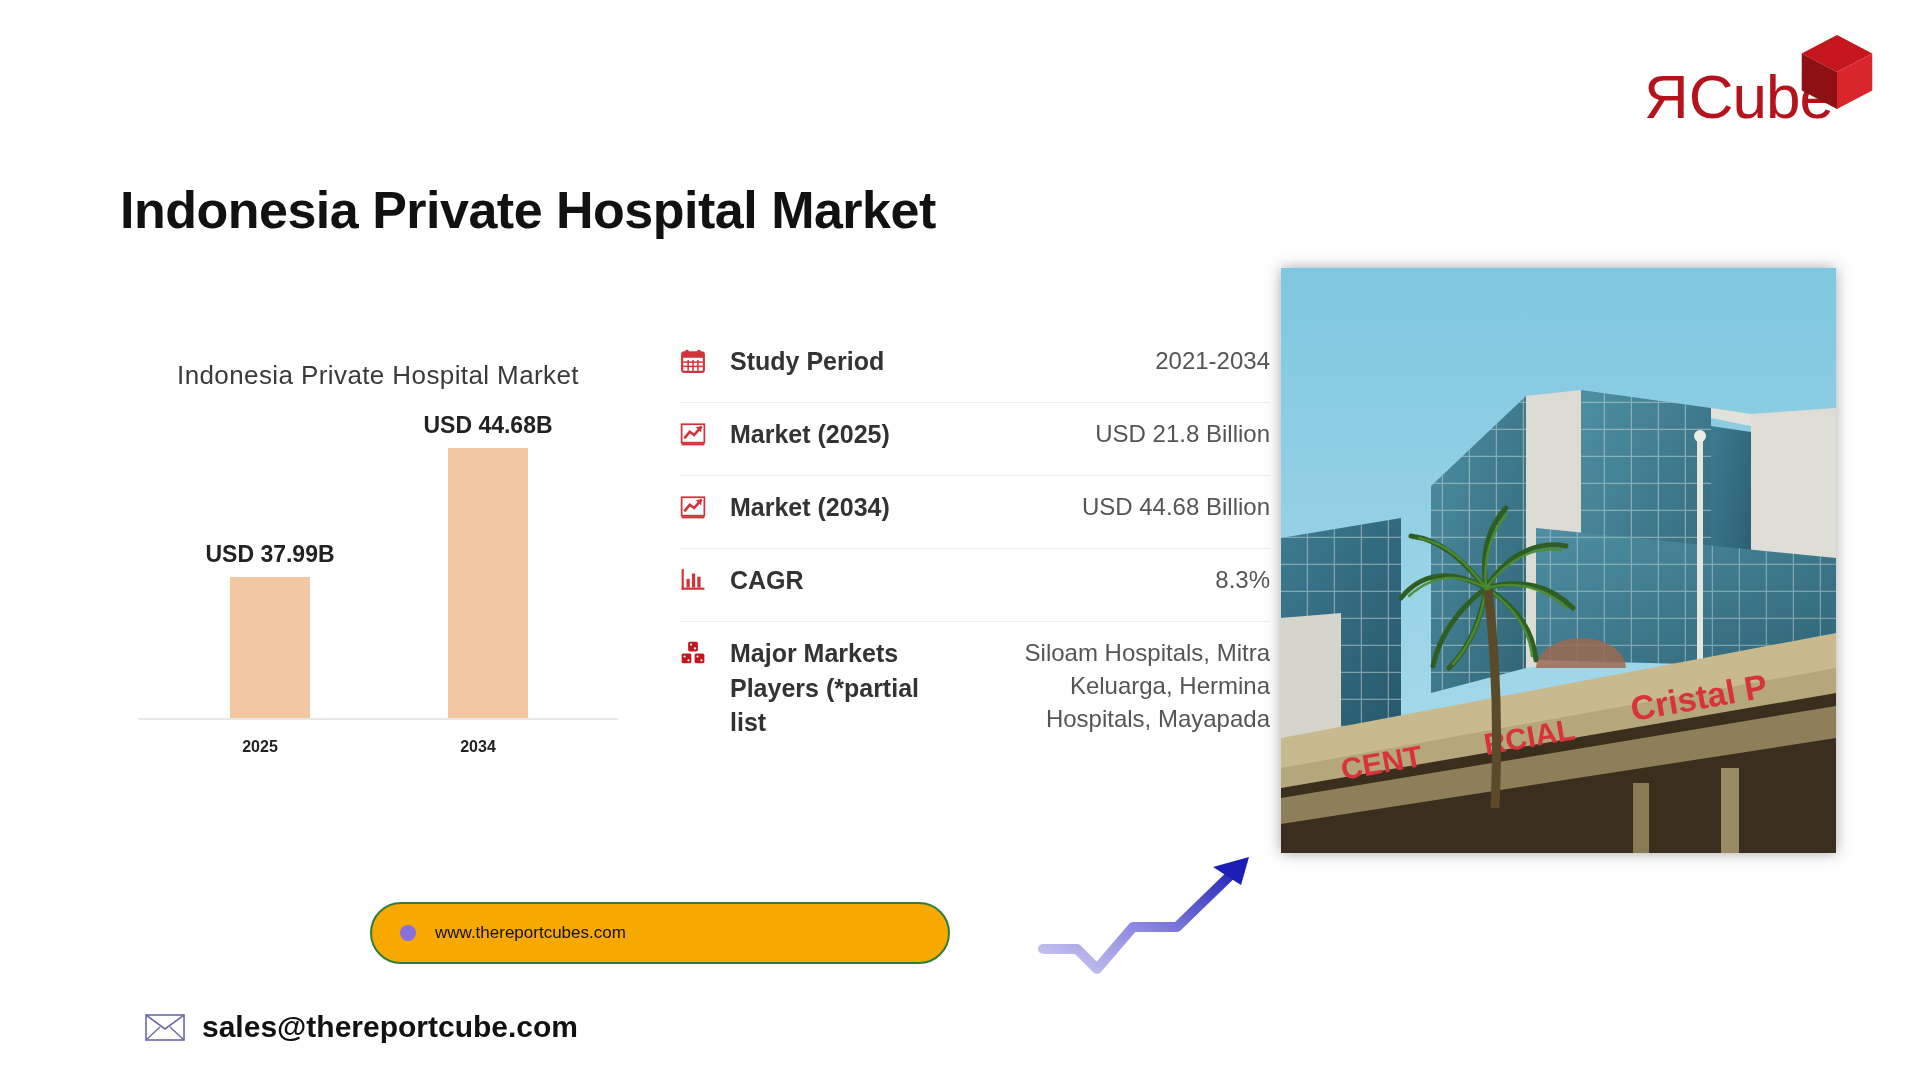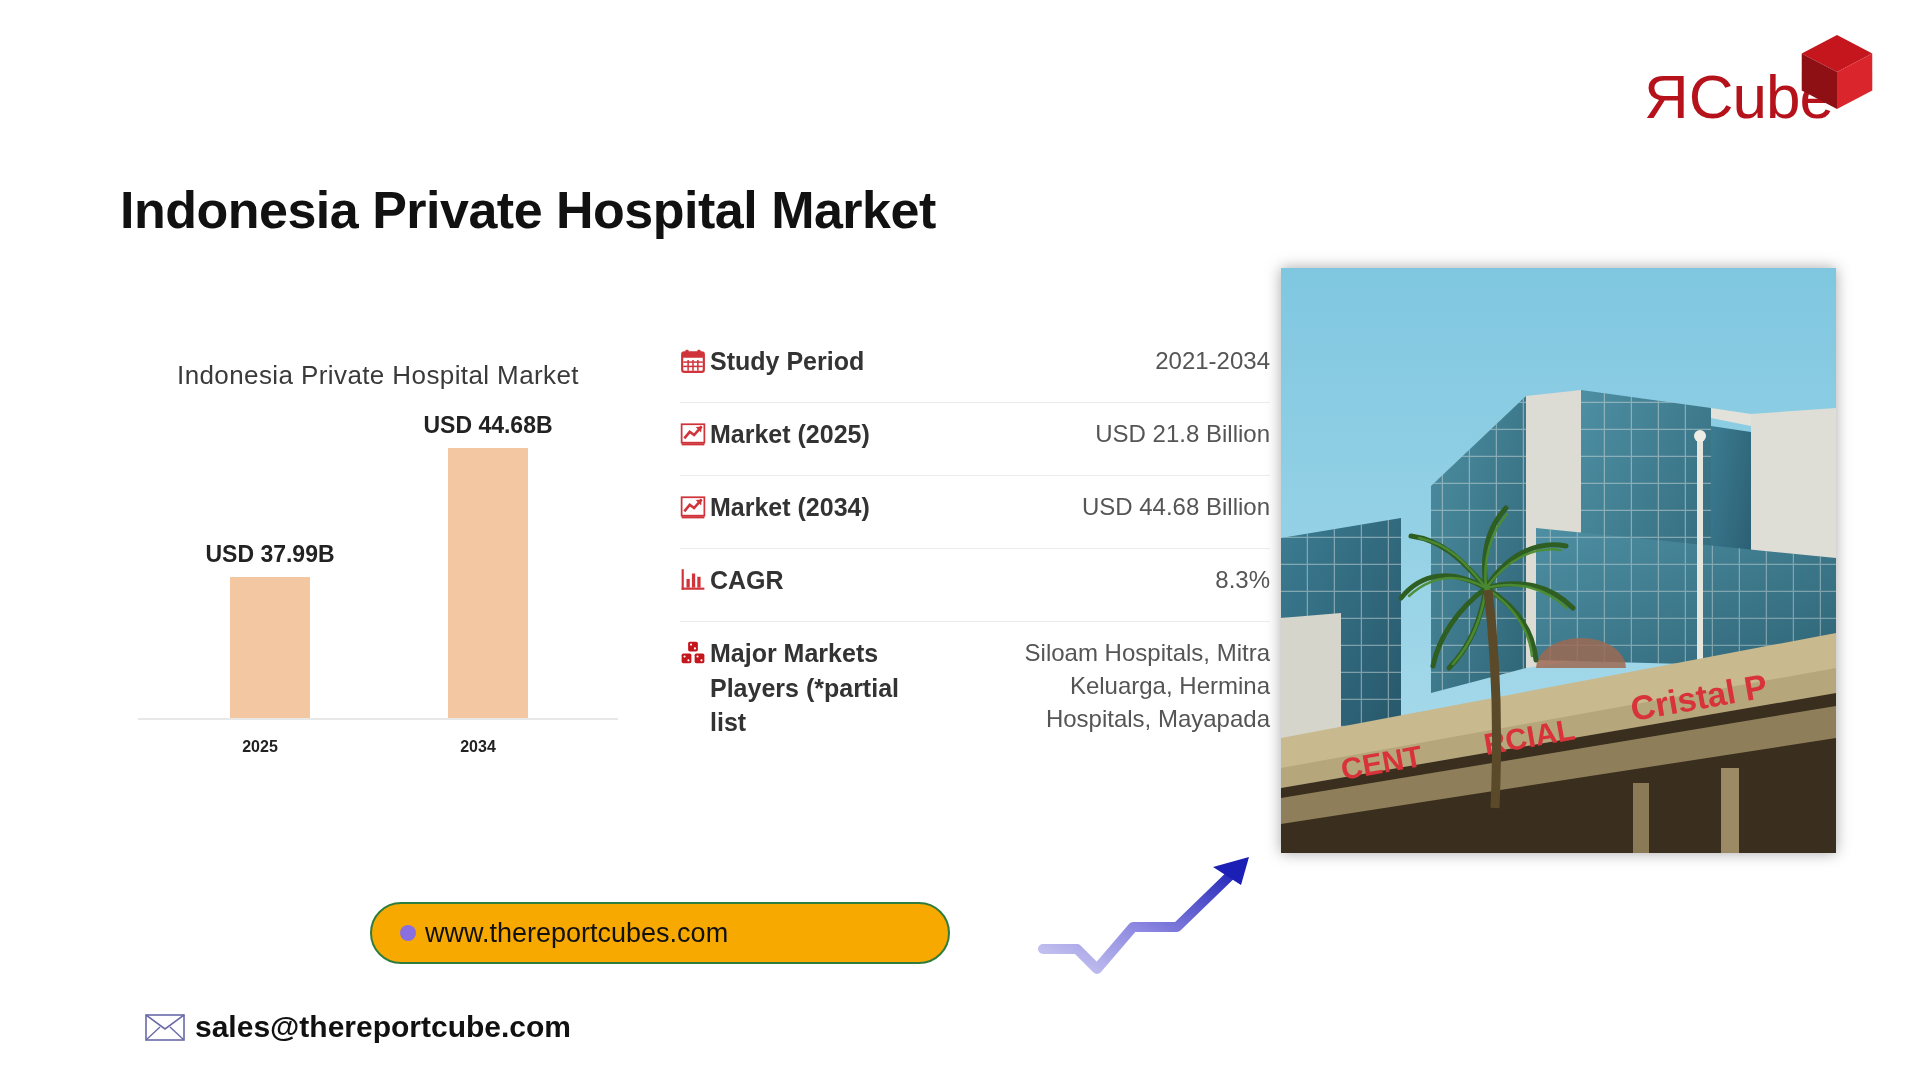--- a/index.html
+++ b/index.html
@@ -49,7 +49,7 @@
   .srow{display:flex;align-items:flex-start;justify-content:space-between;
         padding:14px 0 14px 0;border-bottom:1px solid #ececec;min-height:44px;}
   .srow:last-child{border-bottom:none;}
-  .slabel{display:flex;align-items:flex-start;gap:4px;font-size:25px;font-weight:bold;color:#333;line-height:1.38;}
+  .slabel{display:flex;align-items:flex-start;gap:24px;font-size:25px;font-weight:bold;color:#333;line-height:1.38;}
   .slabel .txt{max-width:230px;}
   .svalue{font-size:24px;color:#555;text-align:right;line-height:1.38;max-width:300px;}
   .sicon{width:26px;height:26px;flex:0 0 26px;margin-top:4px;}

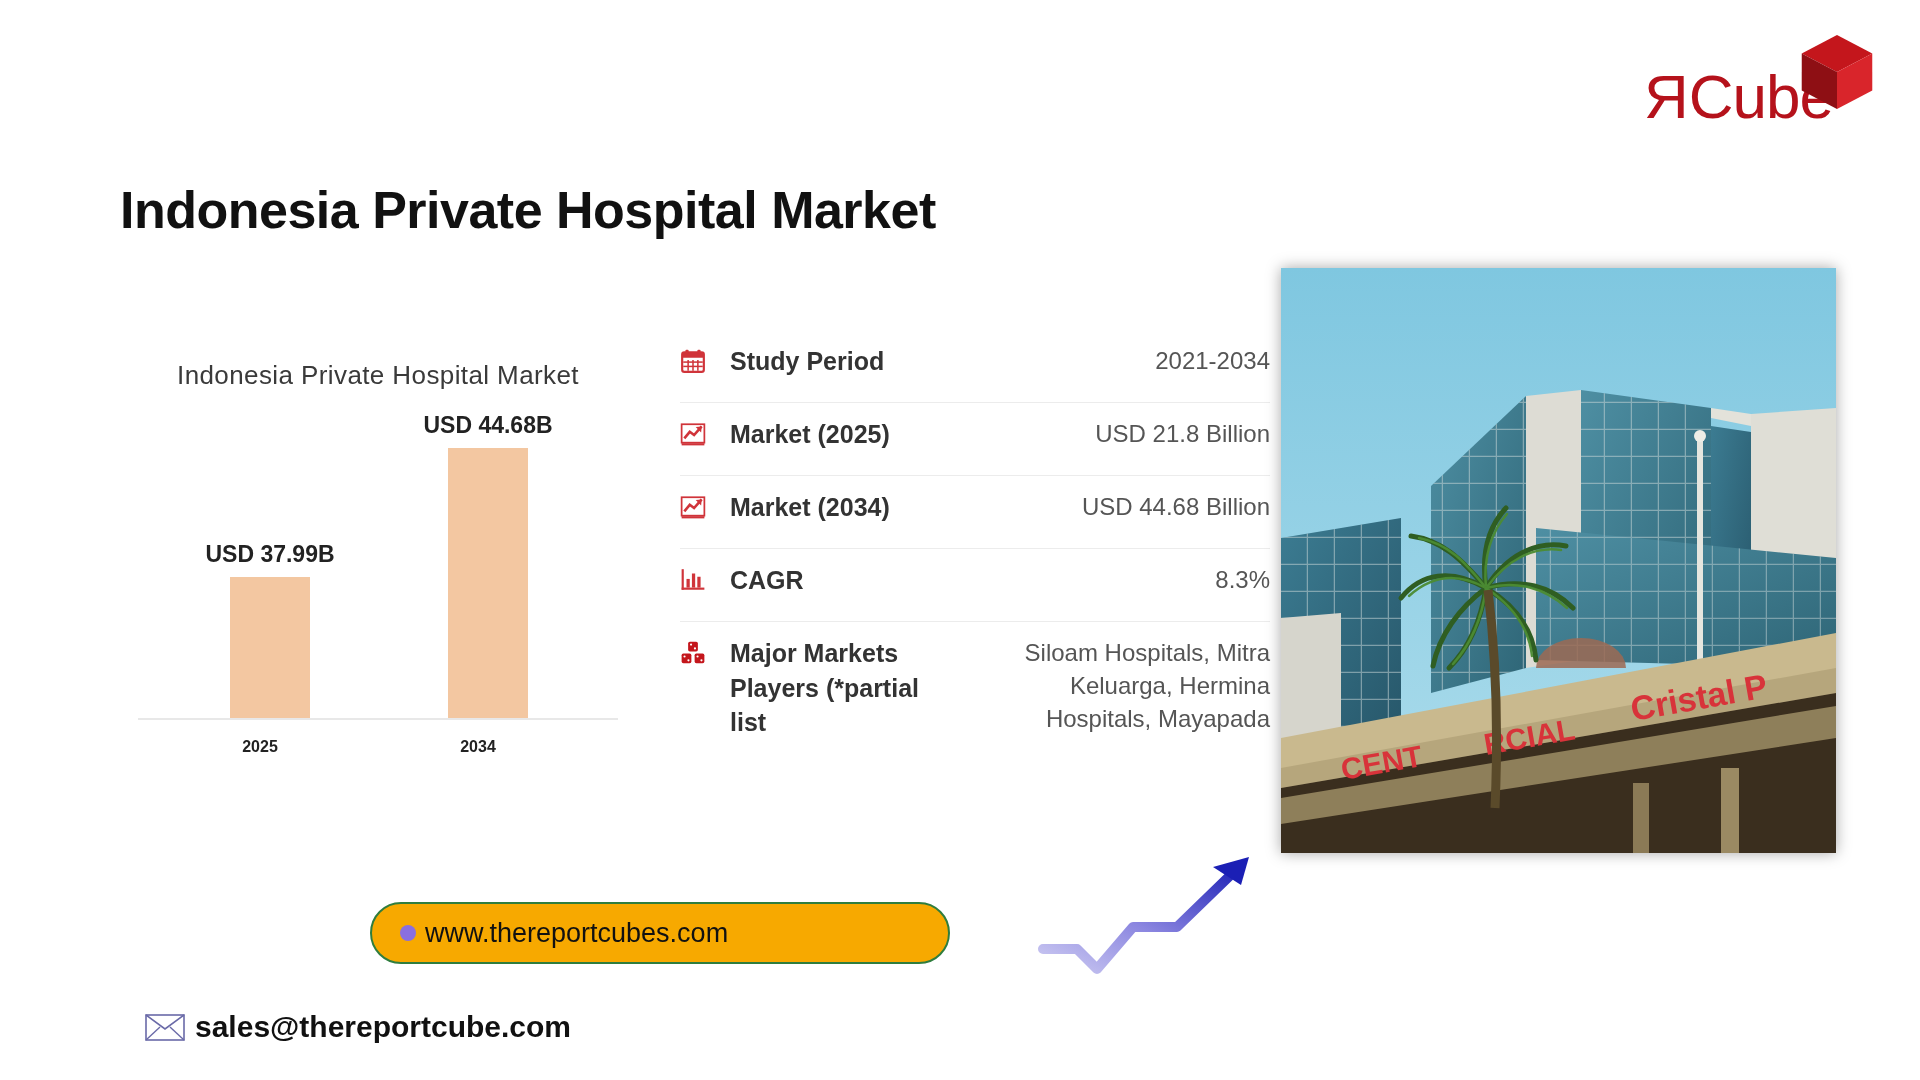--- a/index.html
+++ b/index.html
@@ -67,7 +67,7 @@
              background:#F7A900;border-radius:31px;border:2px solid #2F7D3E;
              display:flex;align-items:center;box-sizing:border-box;}
   .dot{width:16px;height:16px;border-radius:50%;background:#8A6FE0;margin-left:28px;flex:0 0 16px;}
-  .source-url{font-size:27px;color:#111;margin-left:9px;white-space:nowrap;}
+  .source-url{font-size:17px;color:#111;margin-left:19px;white-space:nowrap;}
   .source-pill{position:absolute;left:148px;top:898px;width:258px;height:70px;
                background:#3B9BE8;border:3px solid #14556B;border-radius:35px;
                display:flex;align-items:center;justify-content:center;box-sizing:border-box;}

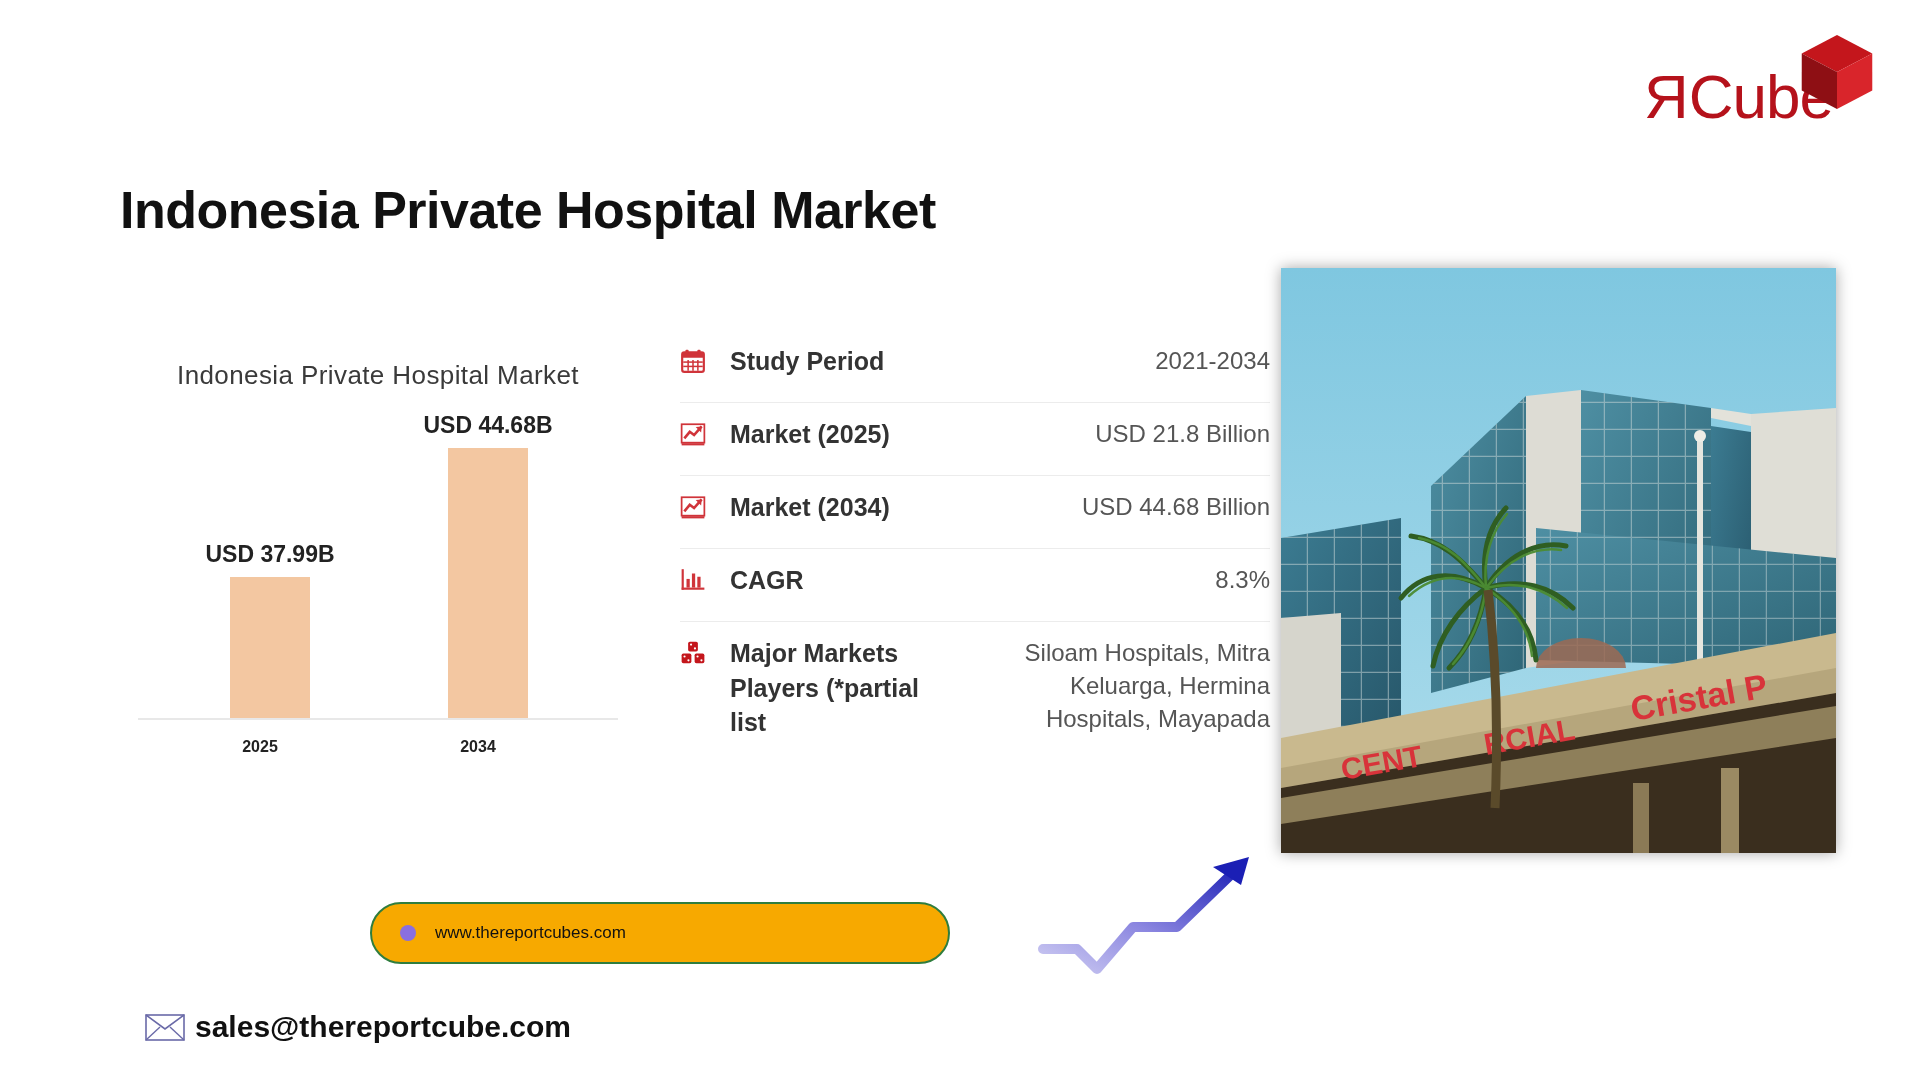--- a/index.html
+++ b/index.html
@@ -74,7 +74,7 @@
   .source-pill span{color:#fff;font-size:26px;font-weight:bold;letter-spacing:.3px;}
 
   
-  .email{position:absolute;left:145px;top:1010px;display:flex;align-items:center;gap:10px;}
+  .email{position:absolute;left:145px;top:1010px;display:flex;align-items:center;gap:17px;}
   .email-text{font-size:30px;font-weight:bold;color:#111;white-space:nowrap;}
   .env{width:40px;height:27px;flex:0 0 40px;}
 </style>

